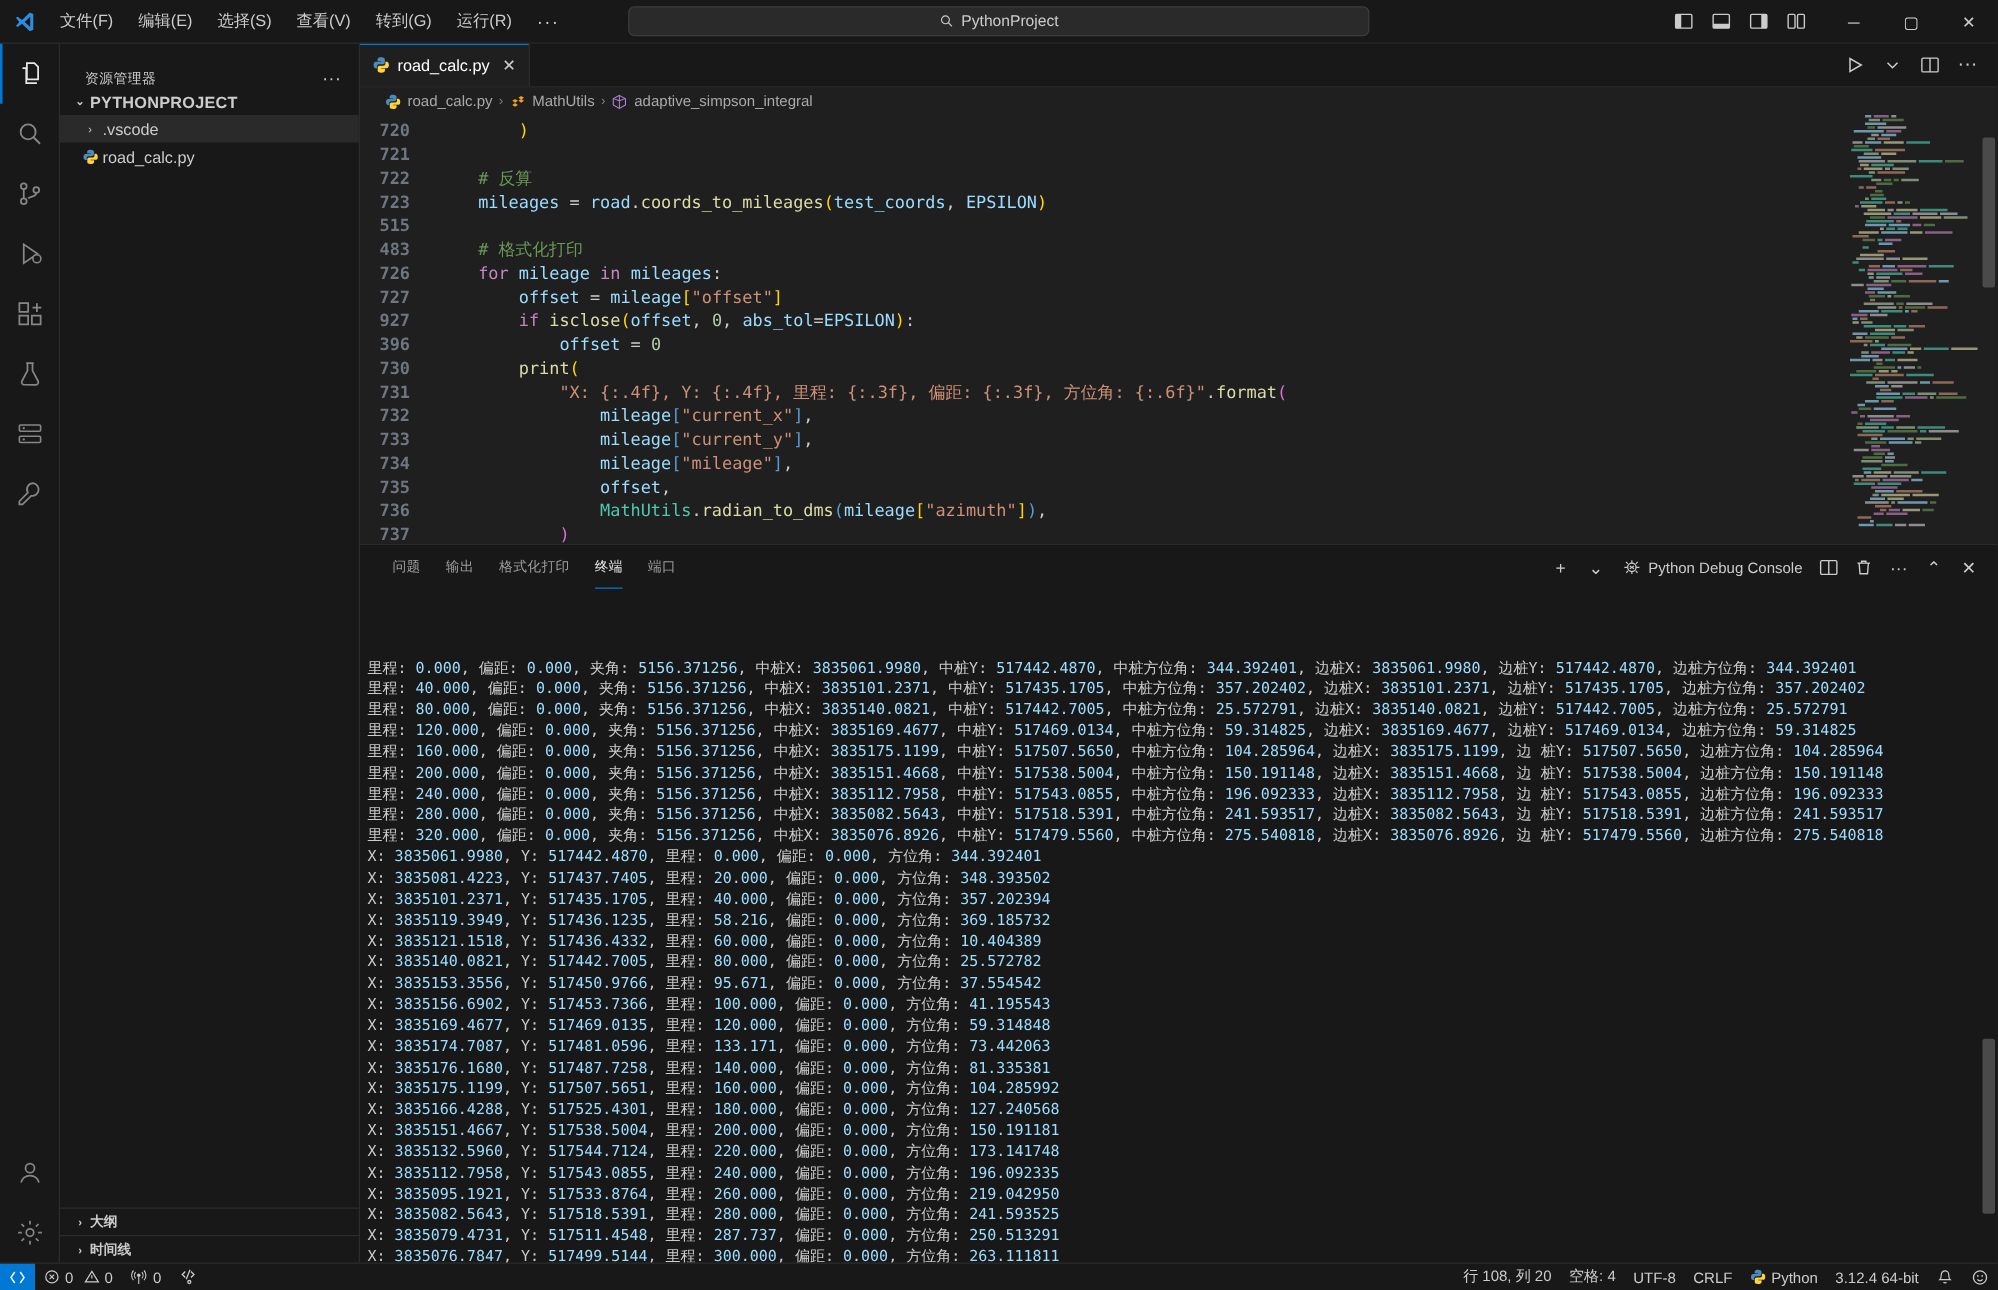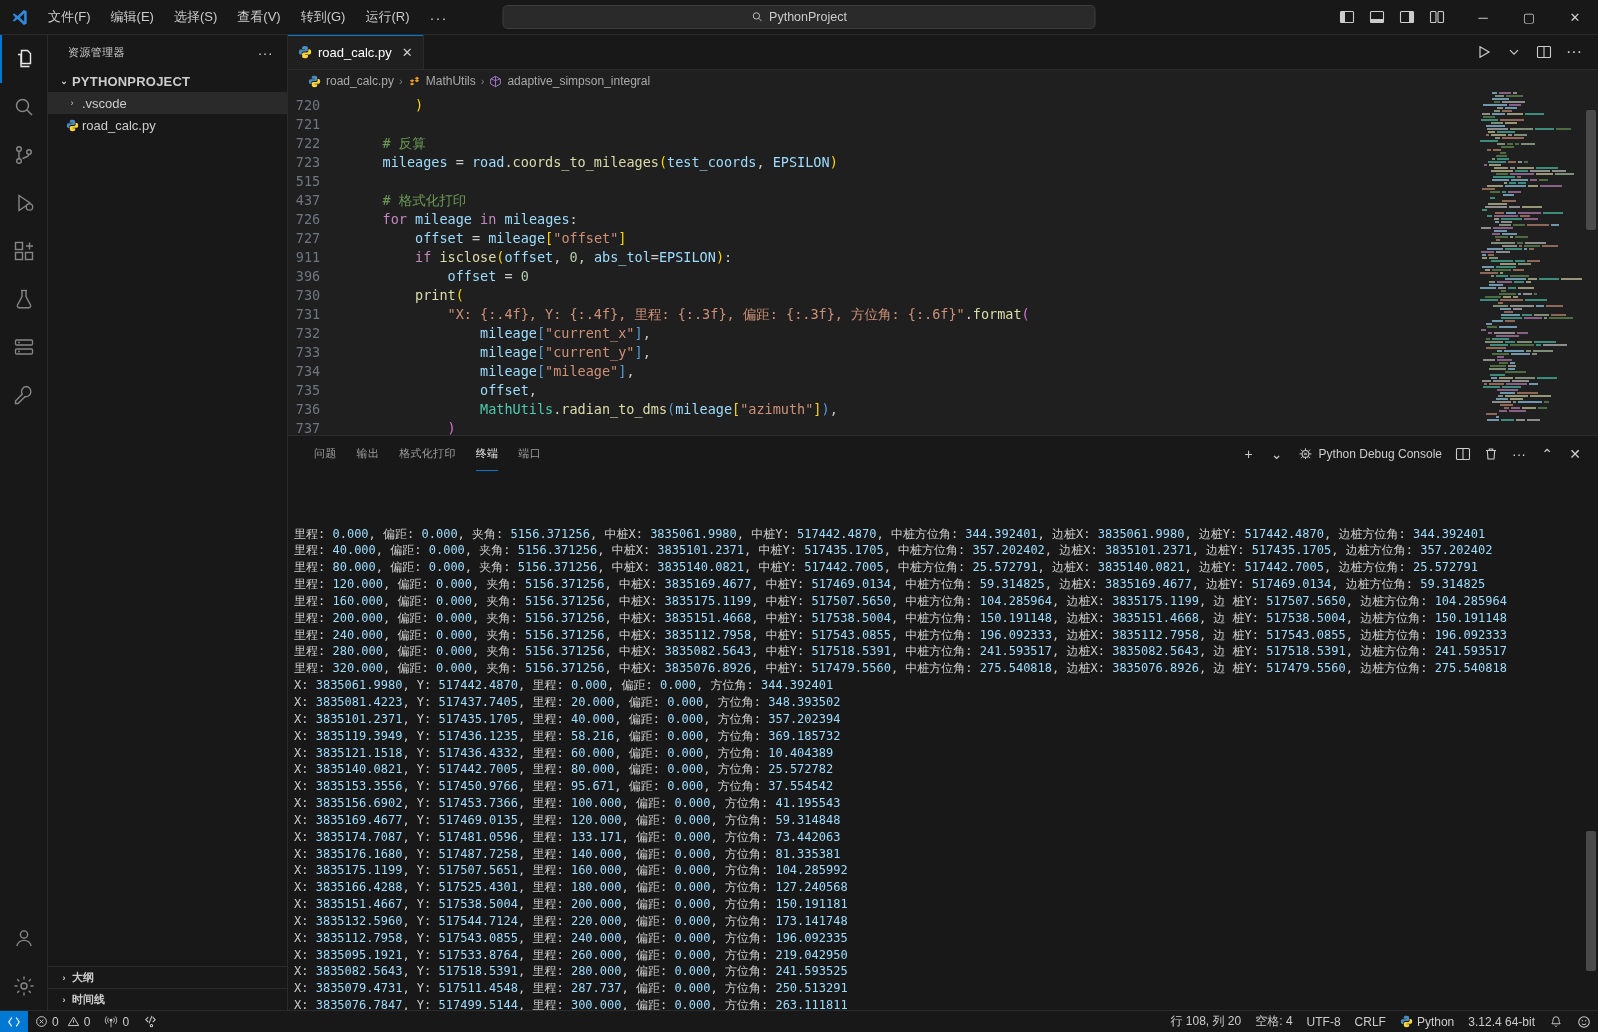--- a/index.html
+++ b/index.html
@@ -62,7 +62,7 @@
     display: flex; flex-direction: column; flex: 0 0 240px;
   }
   .side-header {
-    height: 35px; display: flex; align-items: center; padding: 0 8px 0 20px;
+    height: 35px; display: flex; align-items: flex-end; padding: 0 8px 0 20px;
     font-size: 11px; color: #cccccc; letter-spacing: .4px;
   }
   .side-header .dots { margin-left: auto; font-size: 14px; color:#cccccc; padding: 0 6px;}

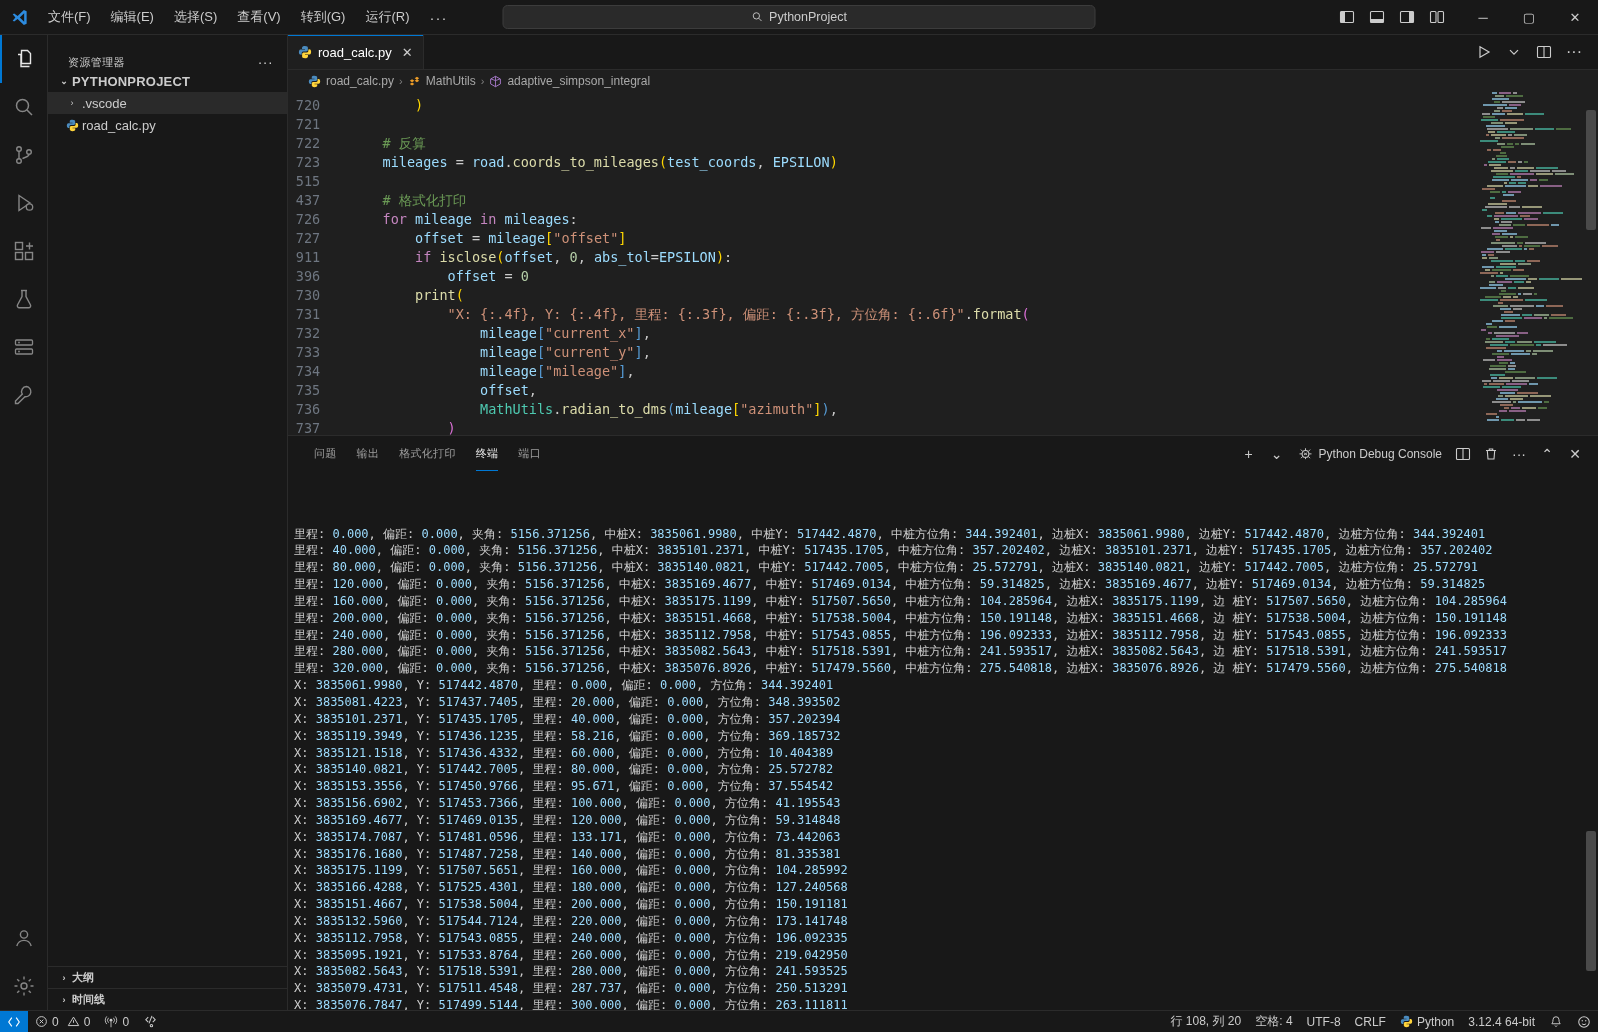--- a/index.html
+++ b/index.html
@@ -109,7 +109,7 @@
   
   .editor { flex: 1; position: relative; background: #1f1f1f; overflow: hidden; min-height: 0; }
   .code-area { display: flex; font-family: "DejaVu Sans Mono", monospace; font-size: 13.5px; line-height: 19px; padding-top: 4px;}
-  .gutter { width: 62px; flex: 0 0 62px; text-align: center; padding-right: 22px; color: #6e7681; user-select:none;}
+  .gutter { width: 62px; flex: 0 0 62px; text-align: right; padding-right: 22px; color: #6e7681; user-select:none;font-weight:bold;}
   .gutter div { height: 19px; }
   .codelines { flex: 1; white-space: pre; position: relative; }
   .codelines div { height: 19px; }

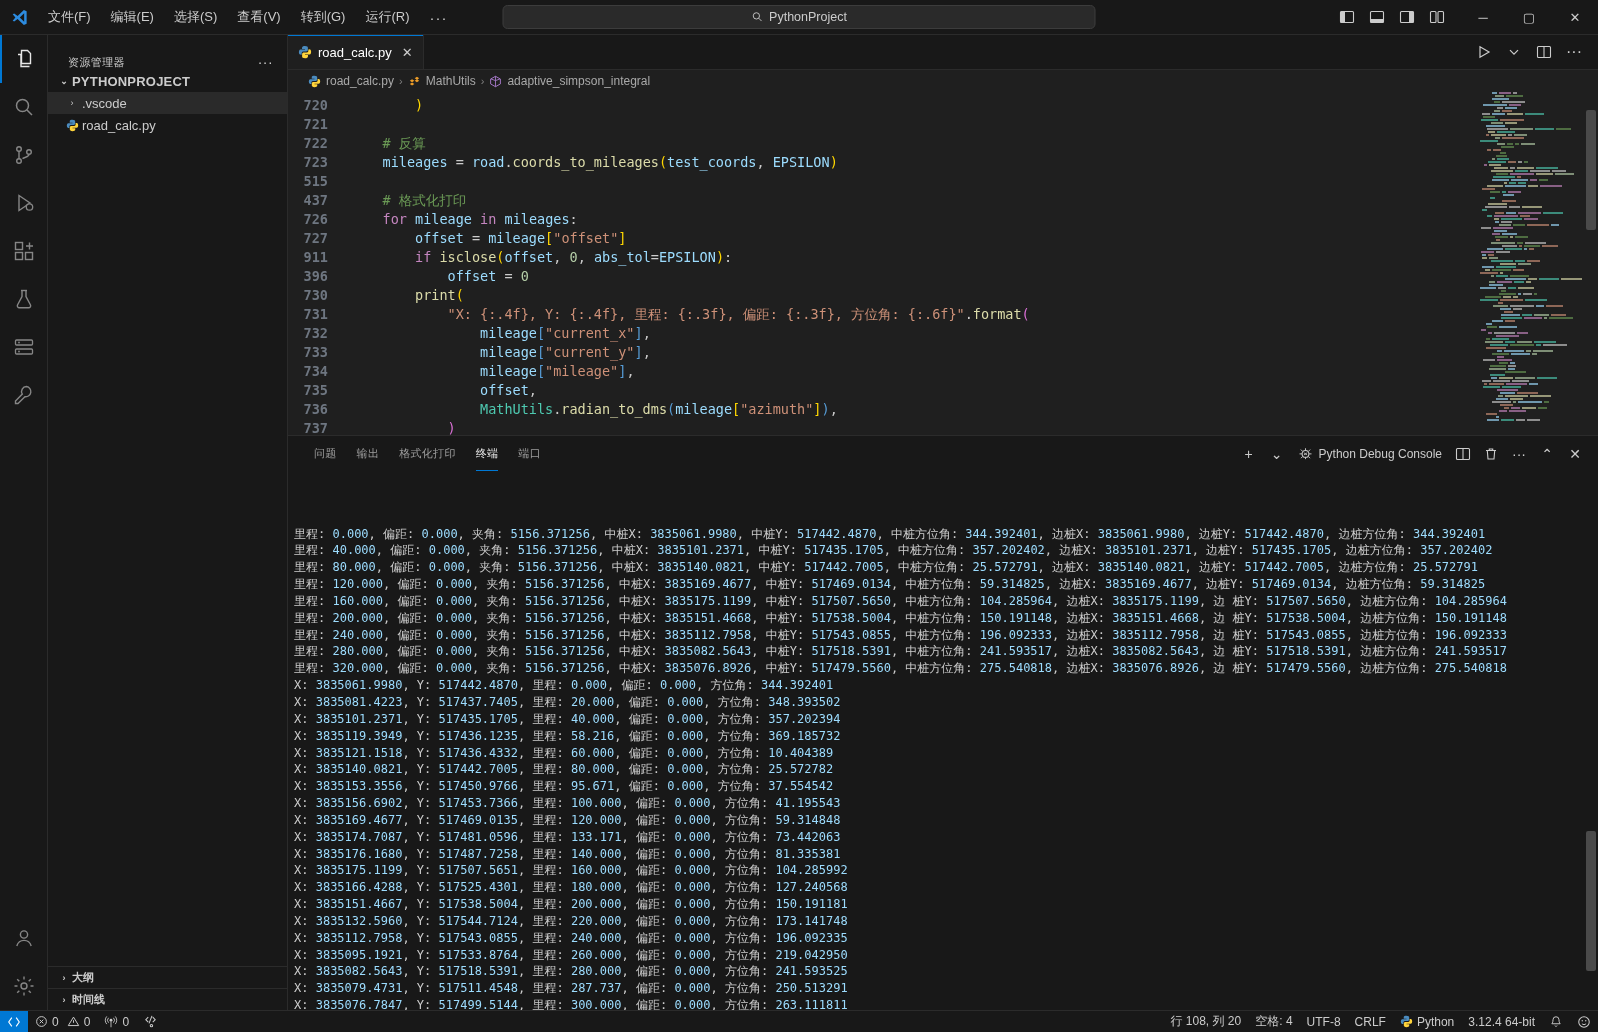--- a/index.html
+++ b/index.html
@@ -412,7 +412,7 @@
               <div>722</div>
               <div>723</div>
               <div>515</div>
-              <div>437</div>
+              <div>483</div>
               <div>726</div>
               <div>727</div>
               <div>911</div>

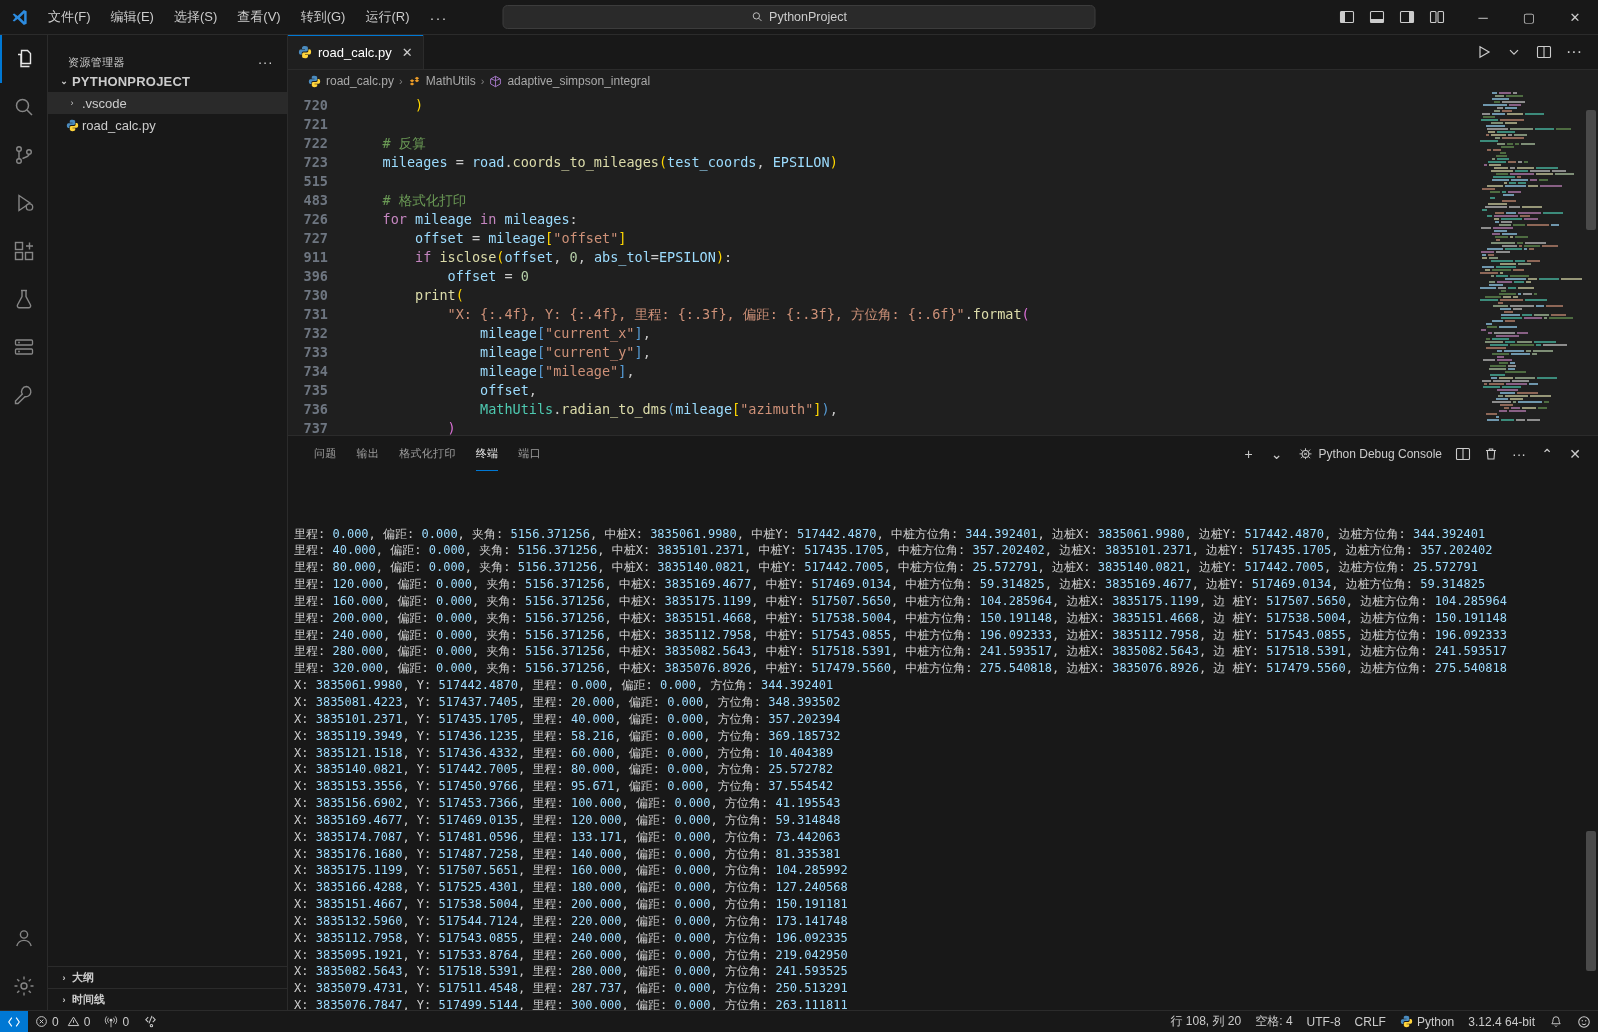--- a/index.html
+++ b/index.html
@@ -415,7 +415,7 @@
               <div>483</div>
               <div>726</div>
               <div>727</div>
-              <div>911</div>
+              <div>927</div>
               <div>396</div>
               <div>730</div>
               <div>731</div>

